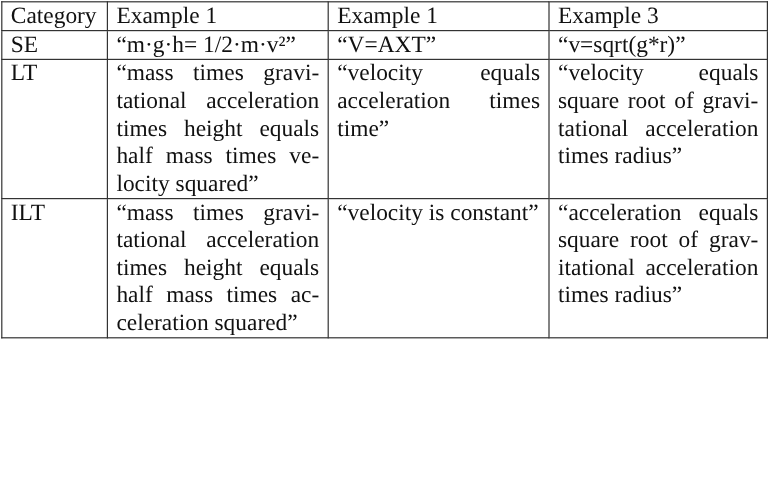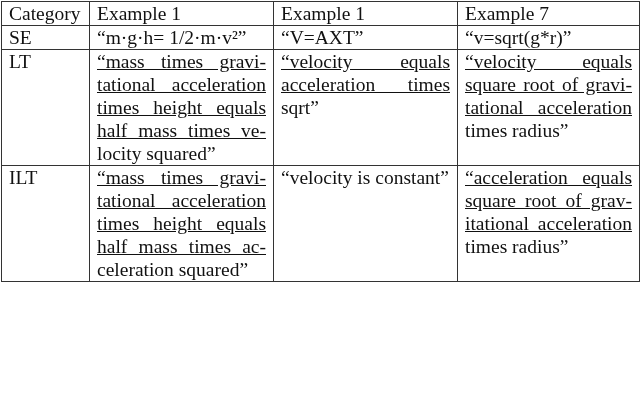--- a/index.html
+++ b/index.html
@@ -50,7 +50,7 @@
     <td class="cat">Category</td>
     <td>Example 1</td>
     <td>Example 1</td>
-    <td>Example 7</td>
+    <td>Example 3</td>
   </tr>
 
   <tr class="r-se">

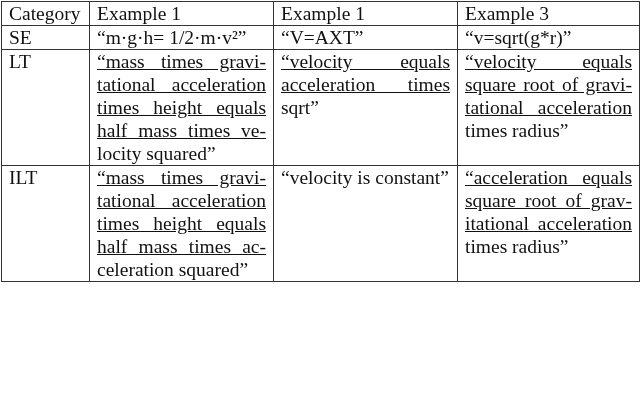--- a/index.html
+++ b/index.html
@@ -32,7 +32,7 @@
   tr.r-rc td { height: 46px; }
   tr.r-irc td { height: 46px; }
   td.cat { text-align: left; }
-  .jl { display: block; text-align: justify; text-align-last: justify; text-decoration: underline; }
+  .jl { display: block; text-align: justify; text-align-last: justify; }
   .ll { display: block; text-align: right; }
 </style>
 </head>

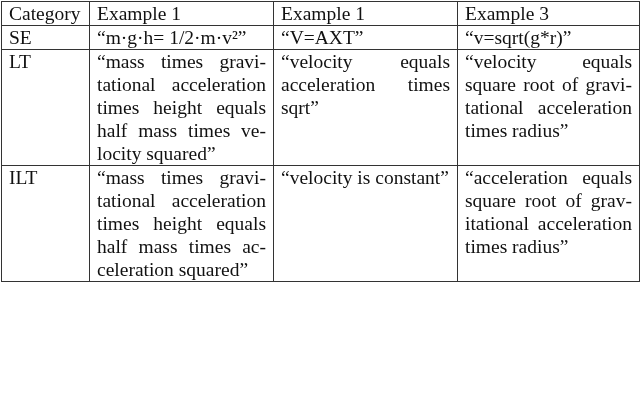--- a/index.html
+++ b/index.html
@@ -78,7 +78,7 @@
     <td>
       <span class="jl">“velocity equals</span>
       <span class="jl">acceleration times</span>
-      <span class="ll">sqrt”</span>
+      <span class="ll">time”</span>
     </td>
     <td>
       <span class="jl">“velocity equals</span>

